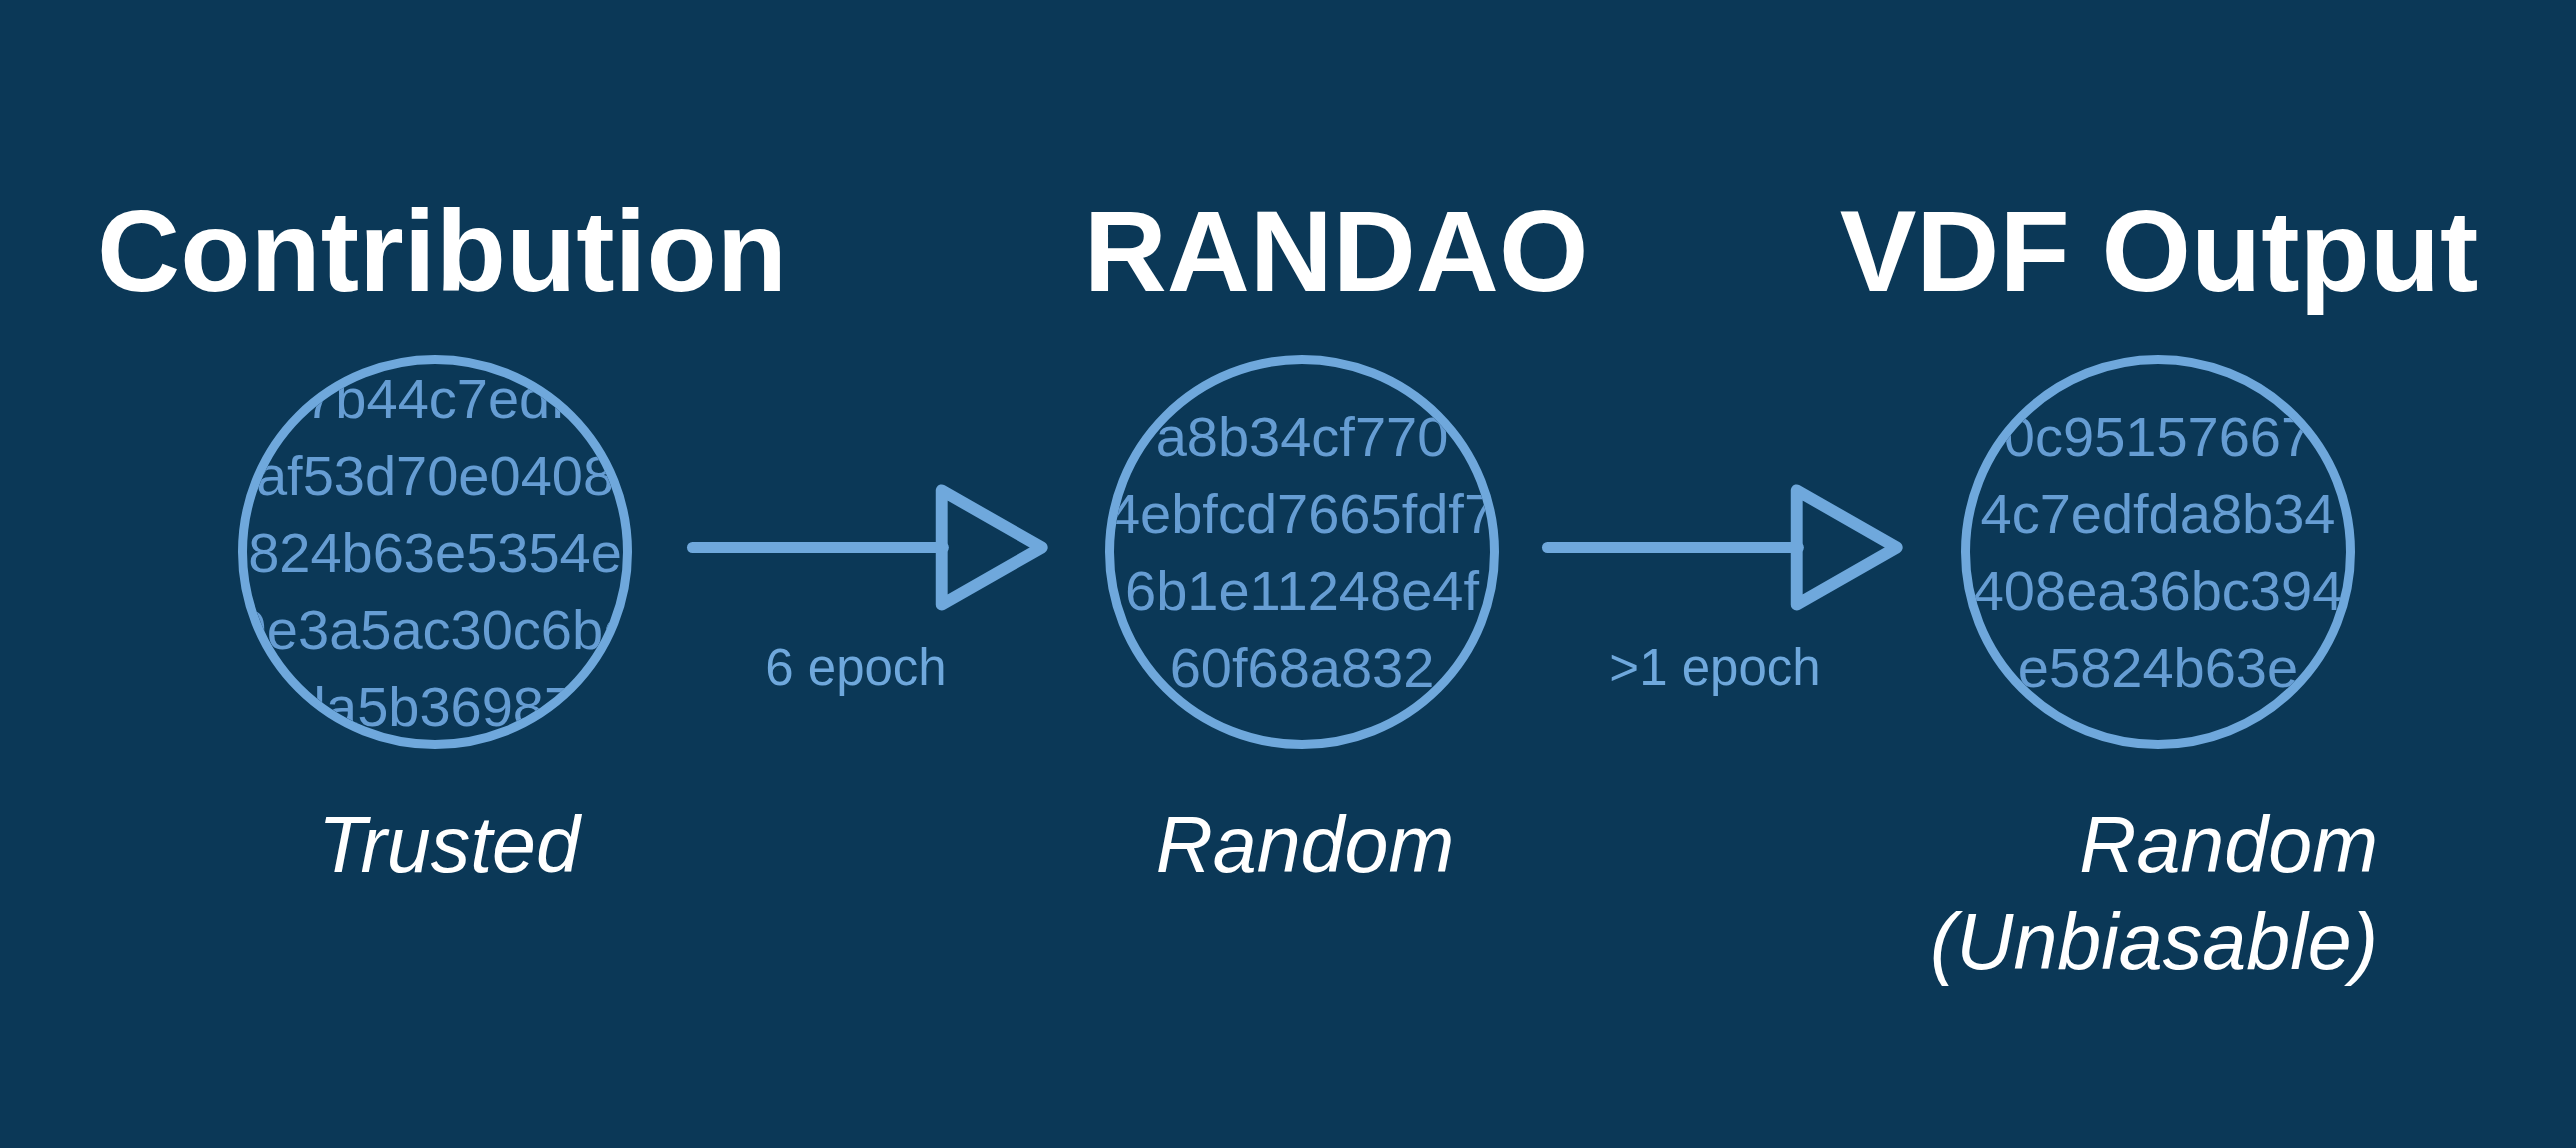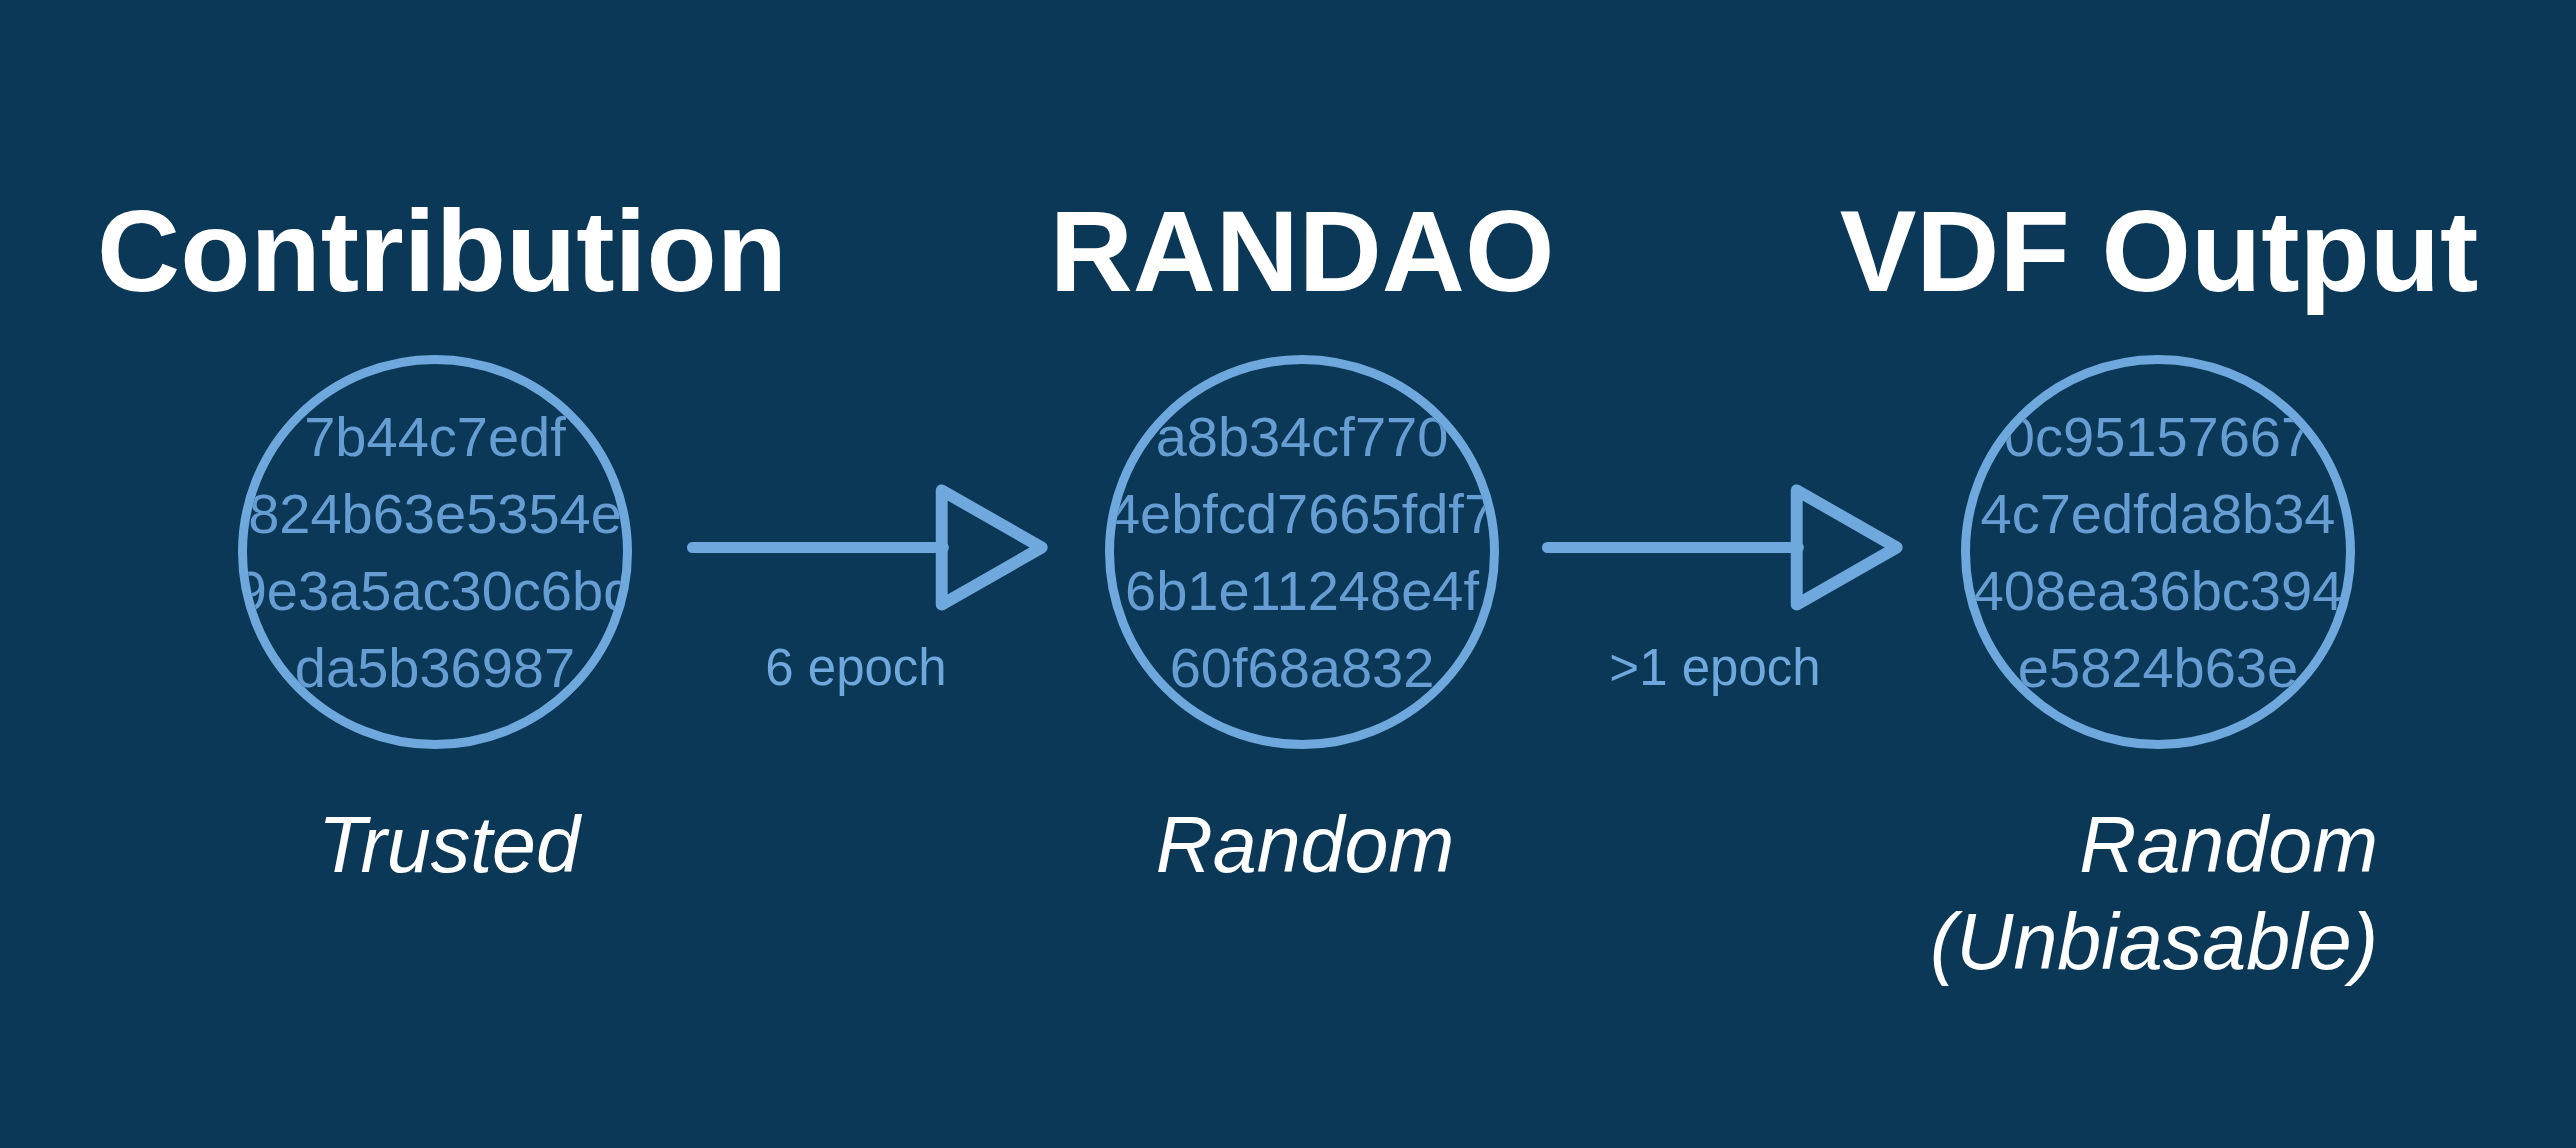--- a/index.html
+++ b/index.html
@@ -76,7 +76,7 @@
   }
   
   .cx-1 { left: 442px; }
-  .cx-2 { left: 1302px; }
+  .cx-2 { left: 1336px; }
   .cx-3 { left: 2159px; text-align: center; }
   .circ-1 { left: 435px; }
   .circ-2 { left: 1302px; }

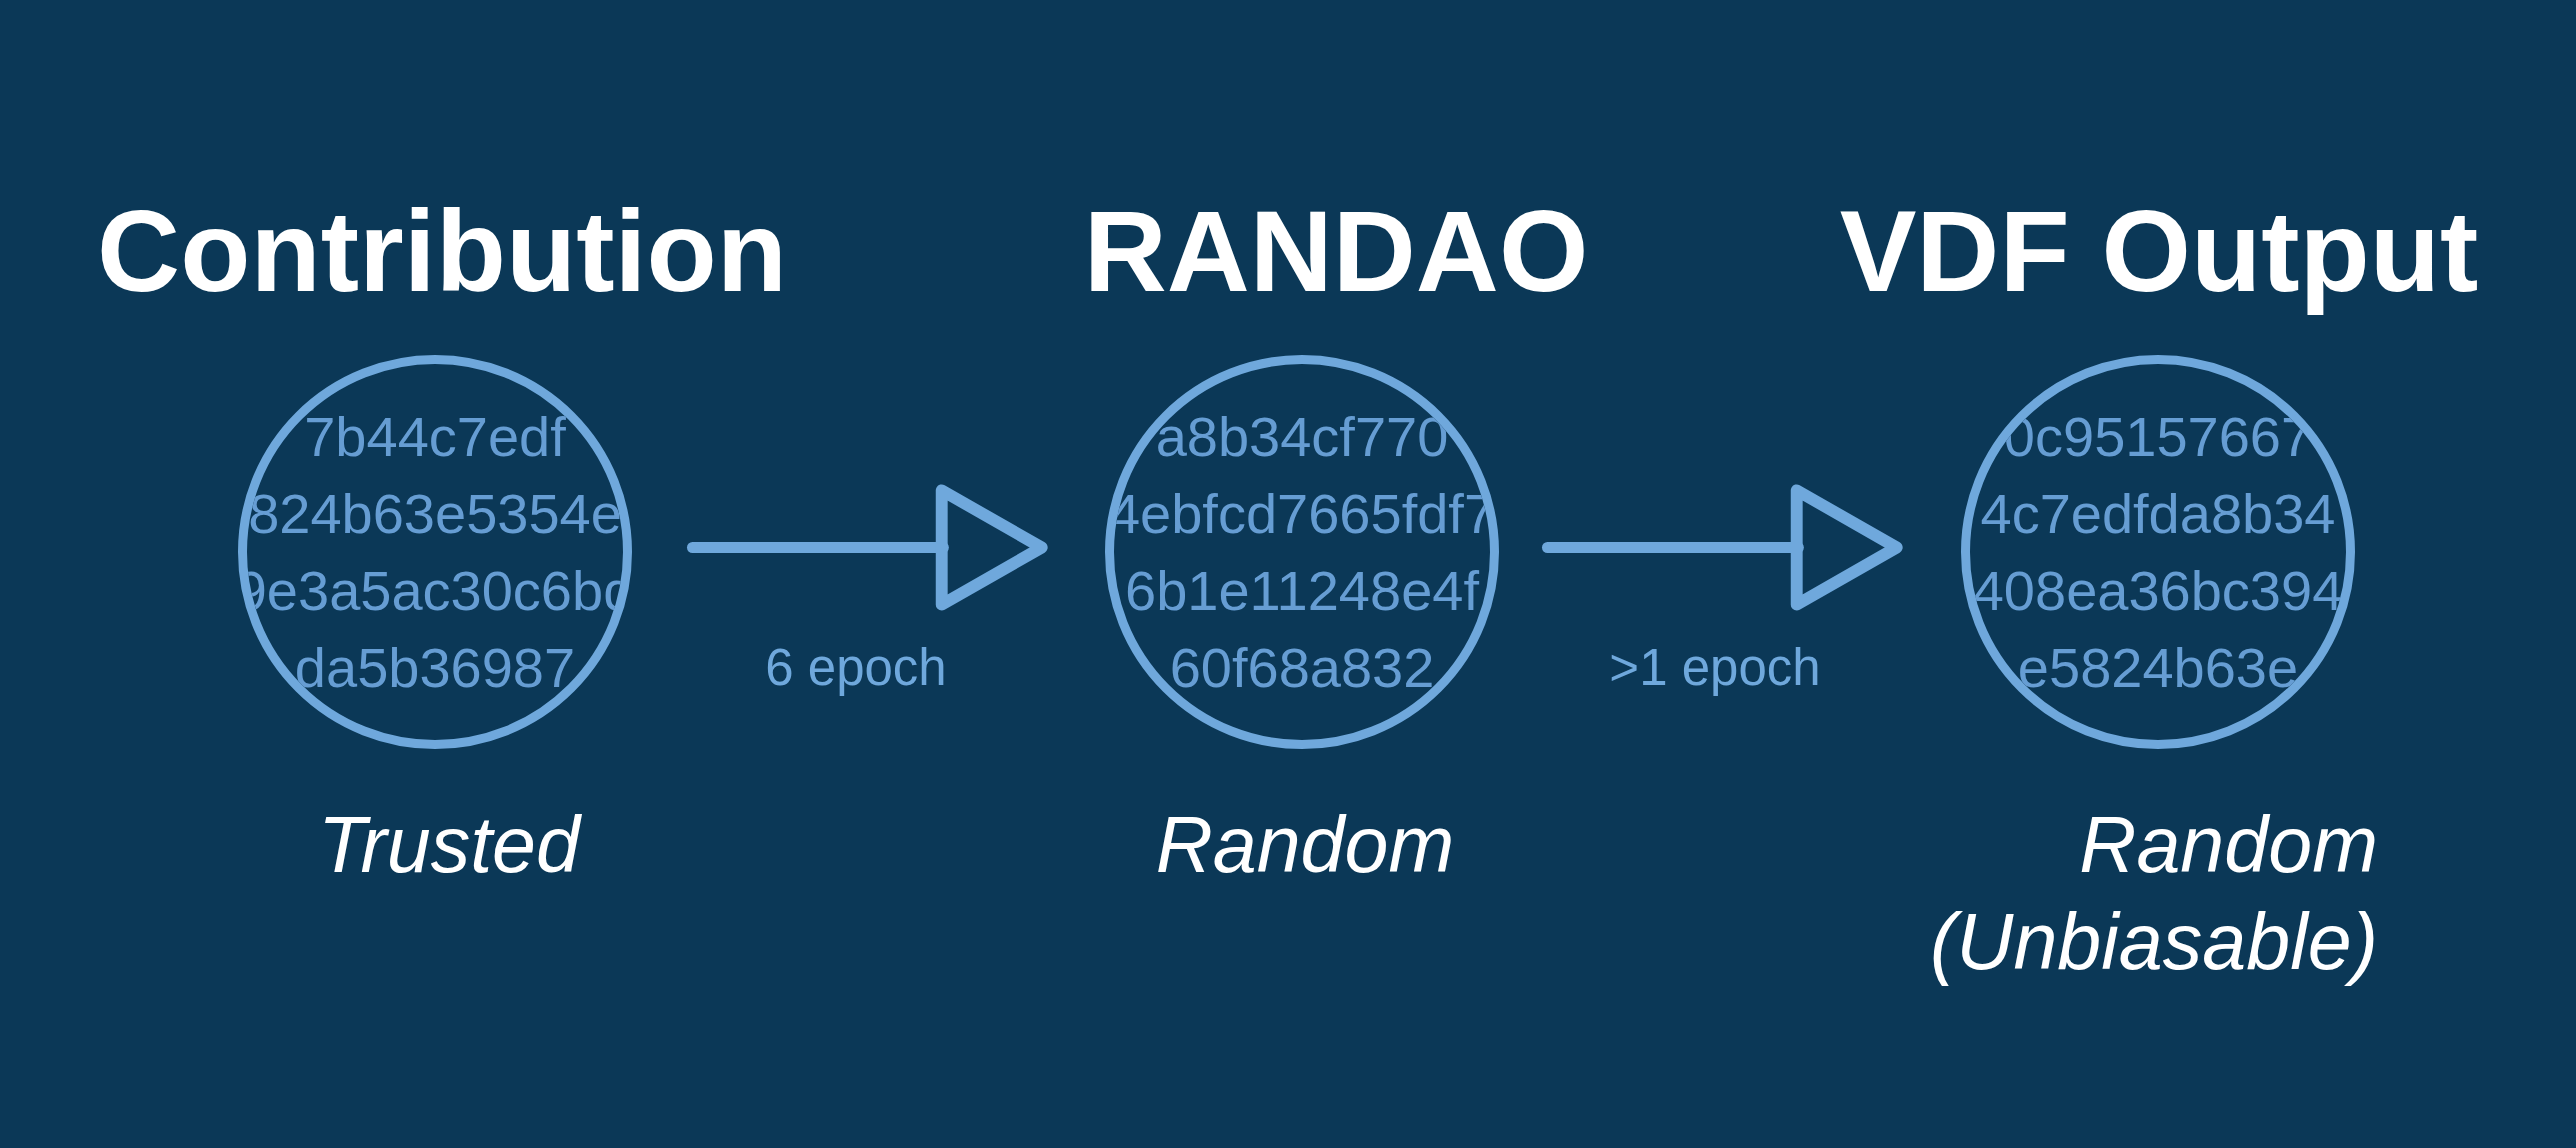--- a/index.html
+++ b/index.html
@@ -100,6 +100,7 @@
 
   <div class="hash-circle circ-1">
     <div class="hash-line">7b44c7edf</div>
+    <div class="hash-line">af53d70e0408</div>
     <div class="hash-line">824b63e5354e</div>
     <div class="hash-line">9e3a5ac30c6bd</div>
     <div class="hash-line">da5b36987</div>

